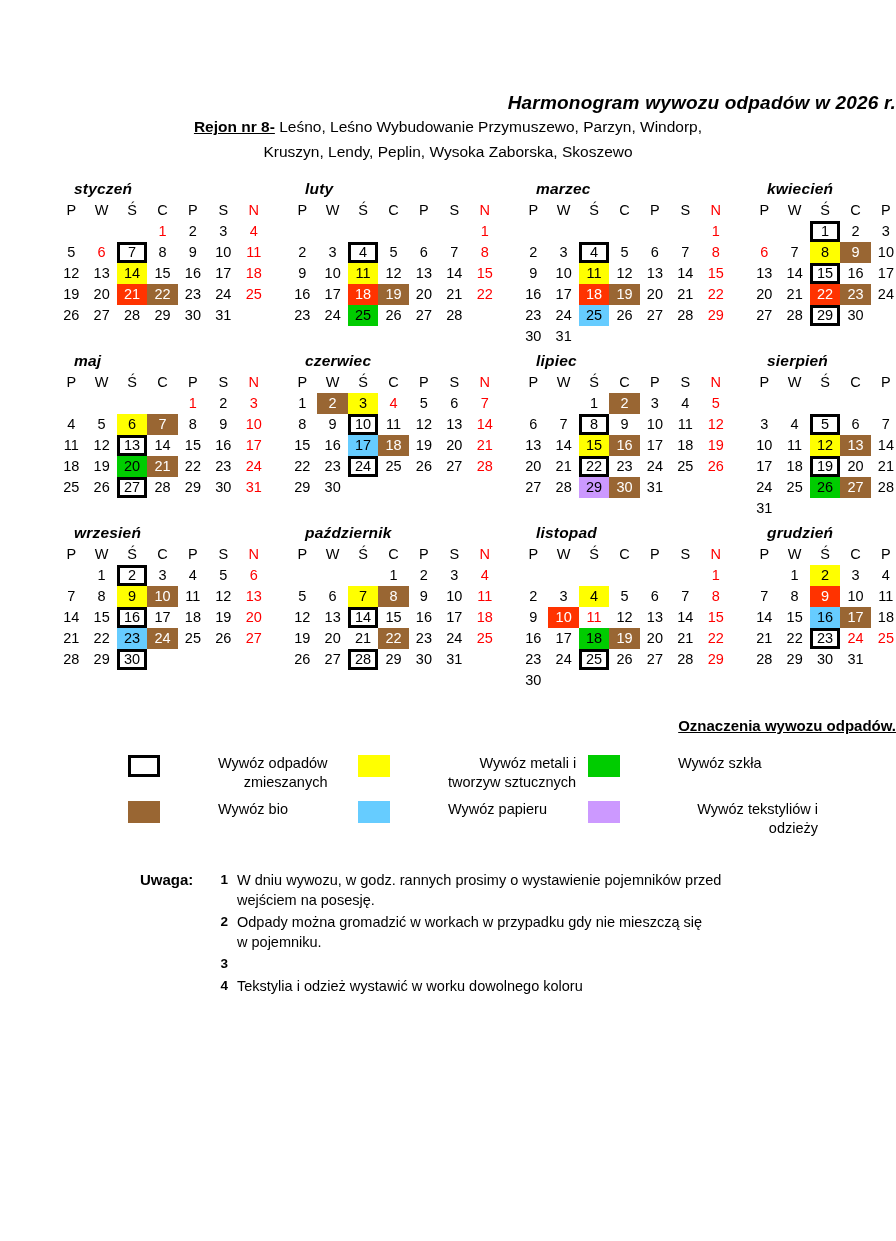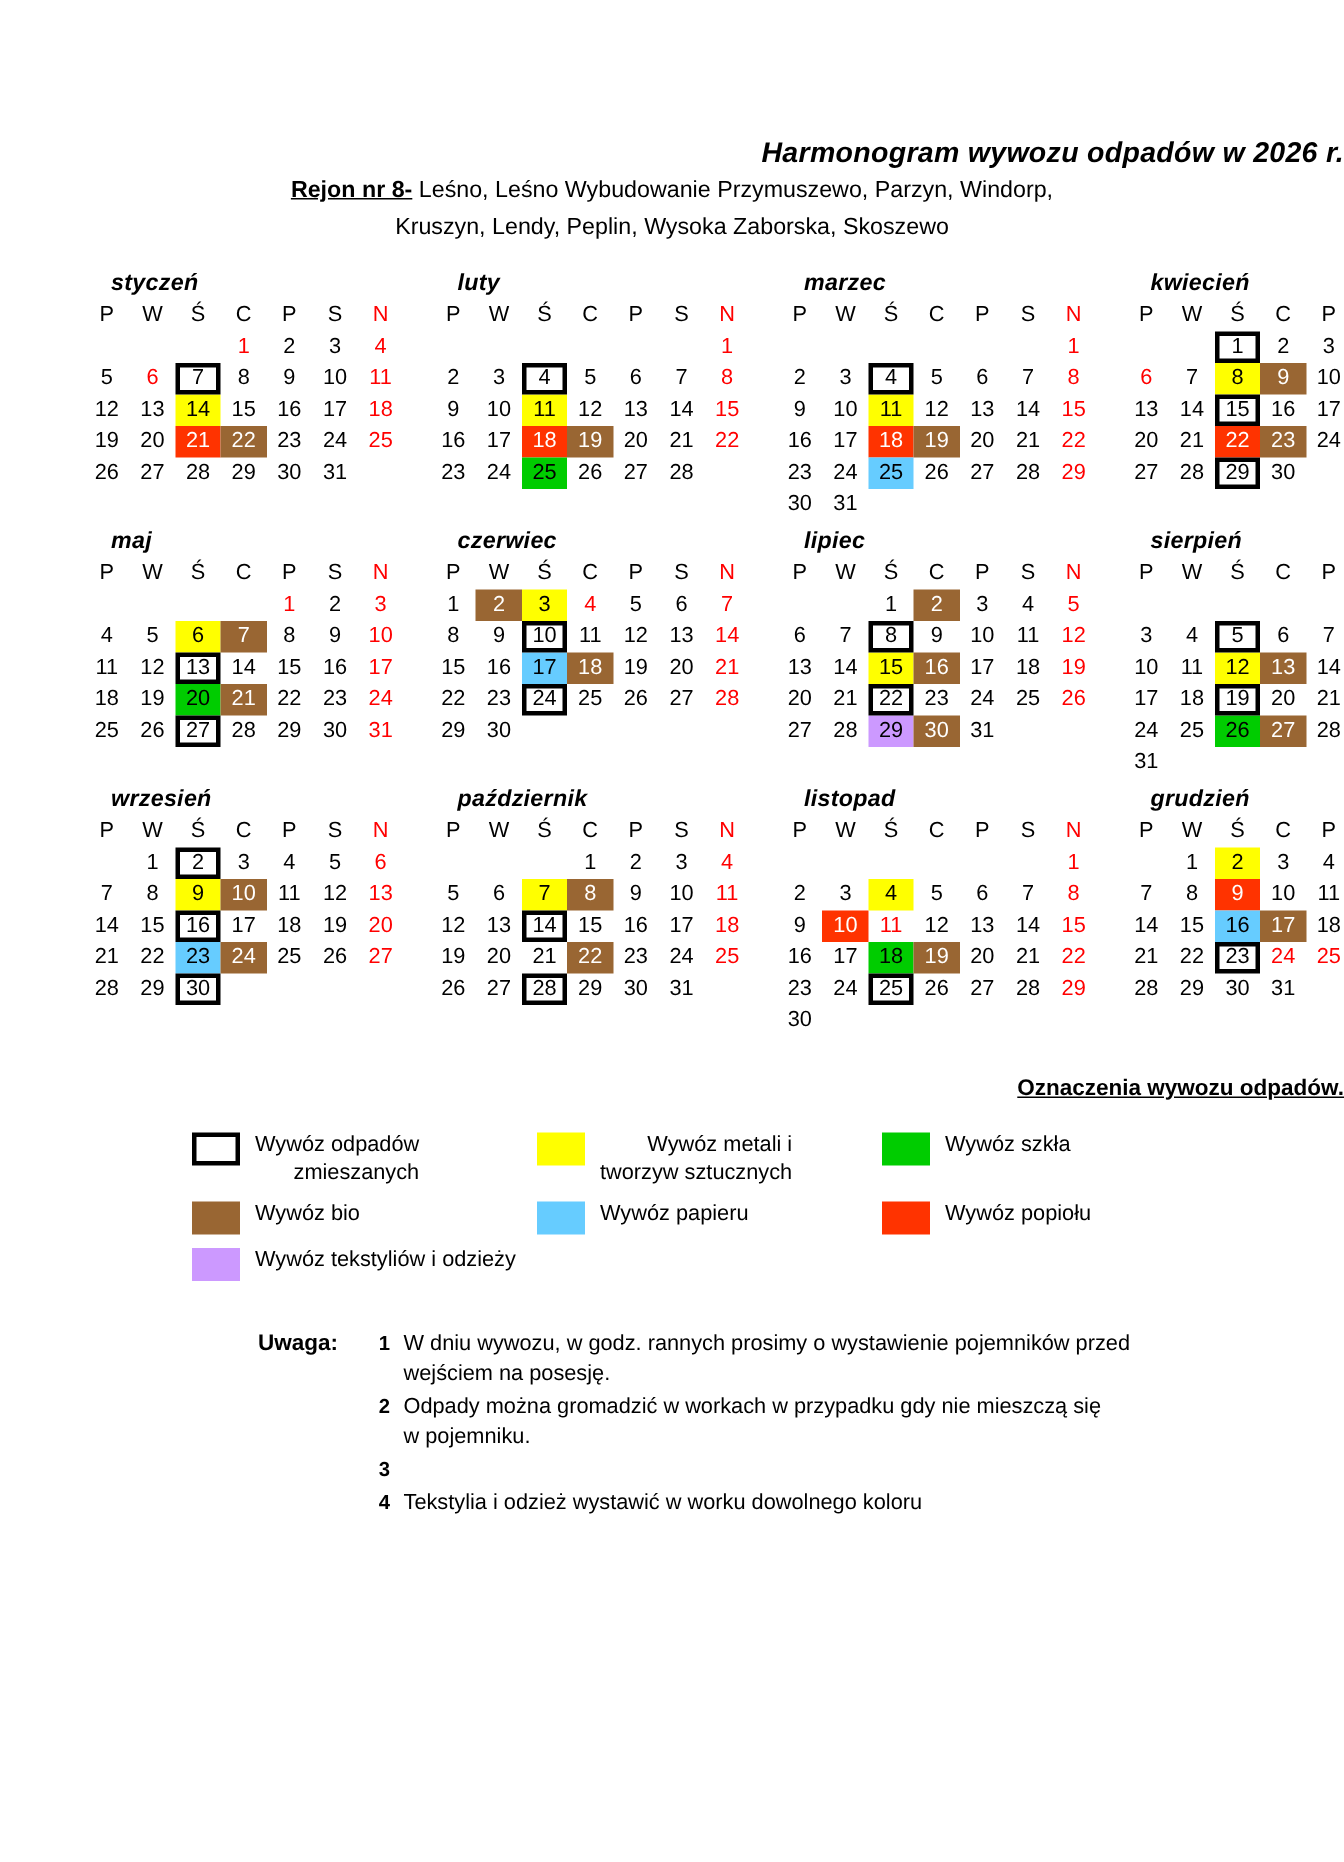--- a/index.html
+++ b/index.html
@@ -105,7 +105,7 @@
     grid-template-columns: 230px 230px 230px;
     row-gap: 8px;
   }
-  .legend-item { display: flex; align-items: flex-start; }
+  .legend-item { display: flex; align-items: flex-start; gap: 48px; }
   .swatch {
     width: 32px; height: 22px;
     margin-right: 10px;

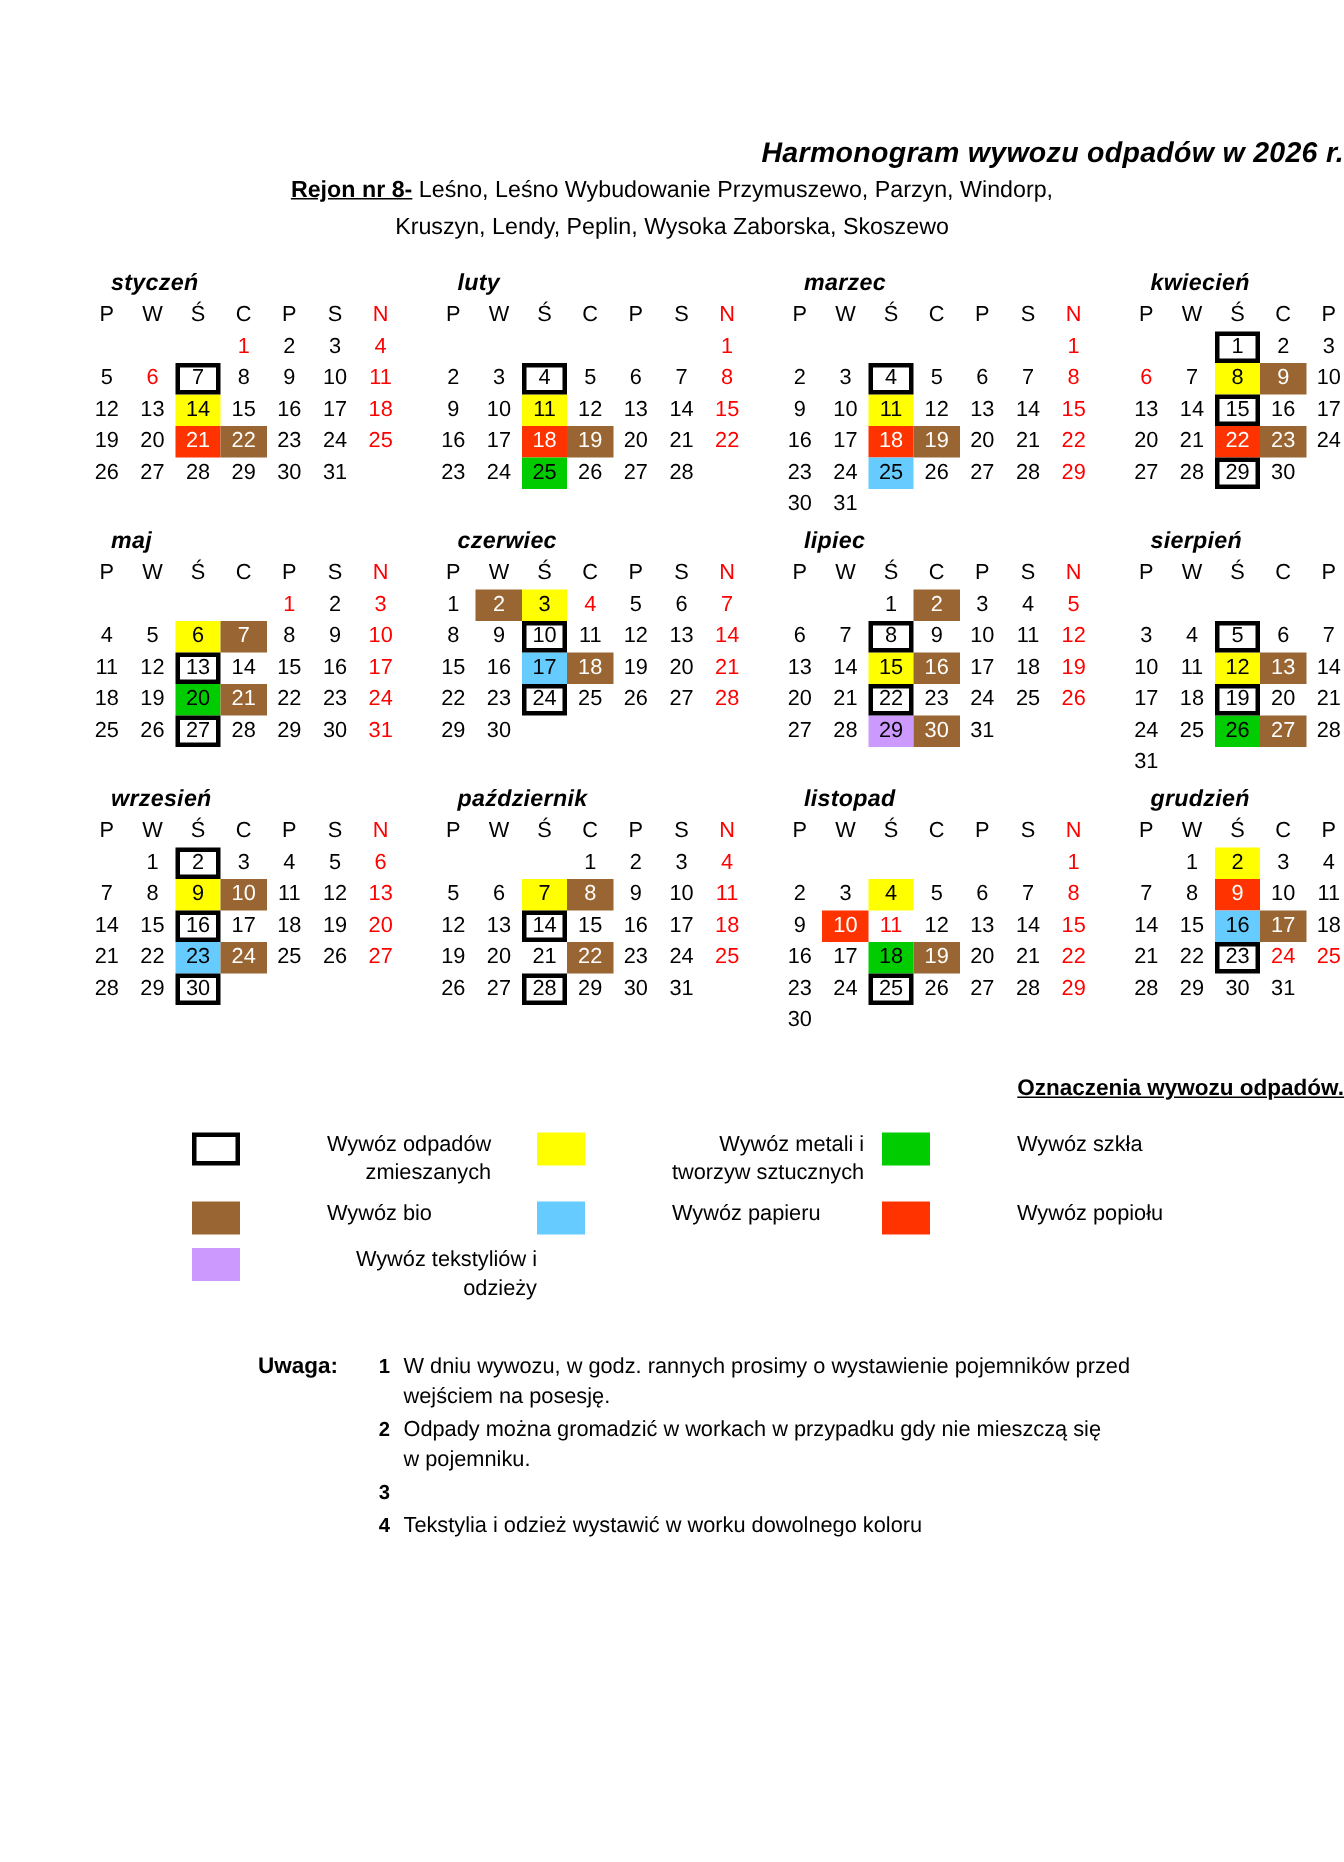--- a/index.html
+++ b/index.html
@@ -977,12 +977,6 @@
           </div>
         </div>
         <div class="legend-item">
-          <div class="swatch" style="background: rgb(255, 51, 0);"></div>
-          <div class="legend-text">
-            <div>Wywóz popiołu</div>
-          </div>
-        </div>
-        <div class="legend-item">
           <div class="swatch" style="background: rgb(204, 153, 255);"></div>
           <div class="legend-text">
             <div>Wywóz tekstyliów i odzieży</div>

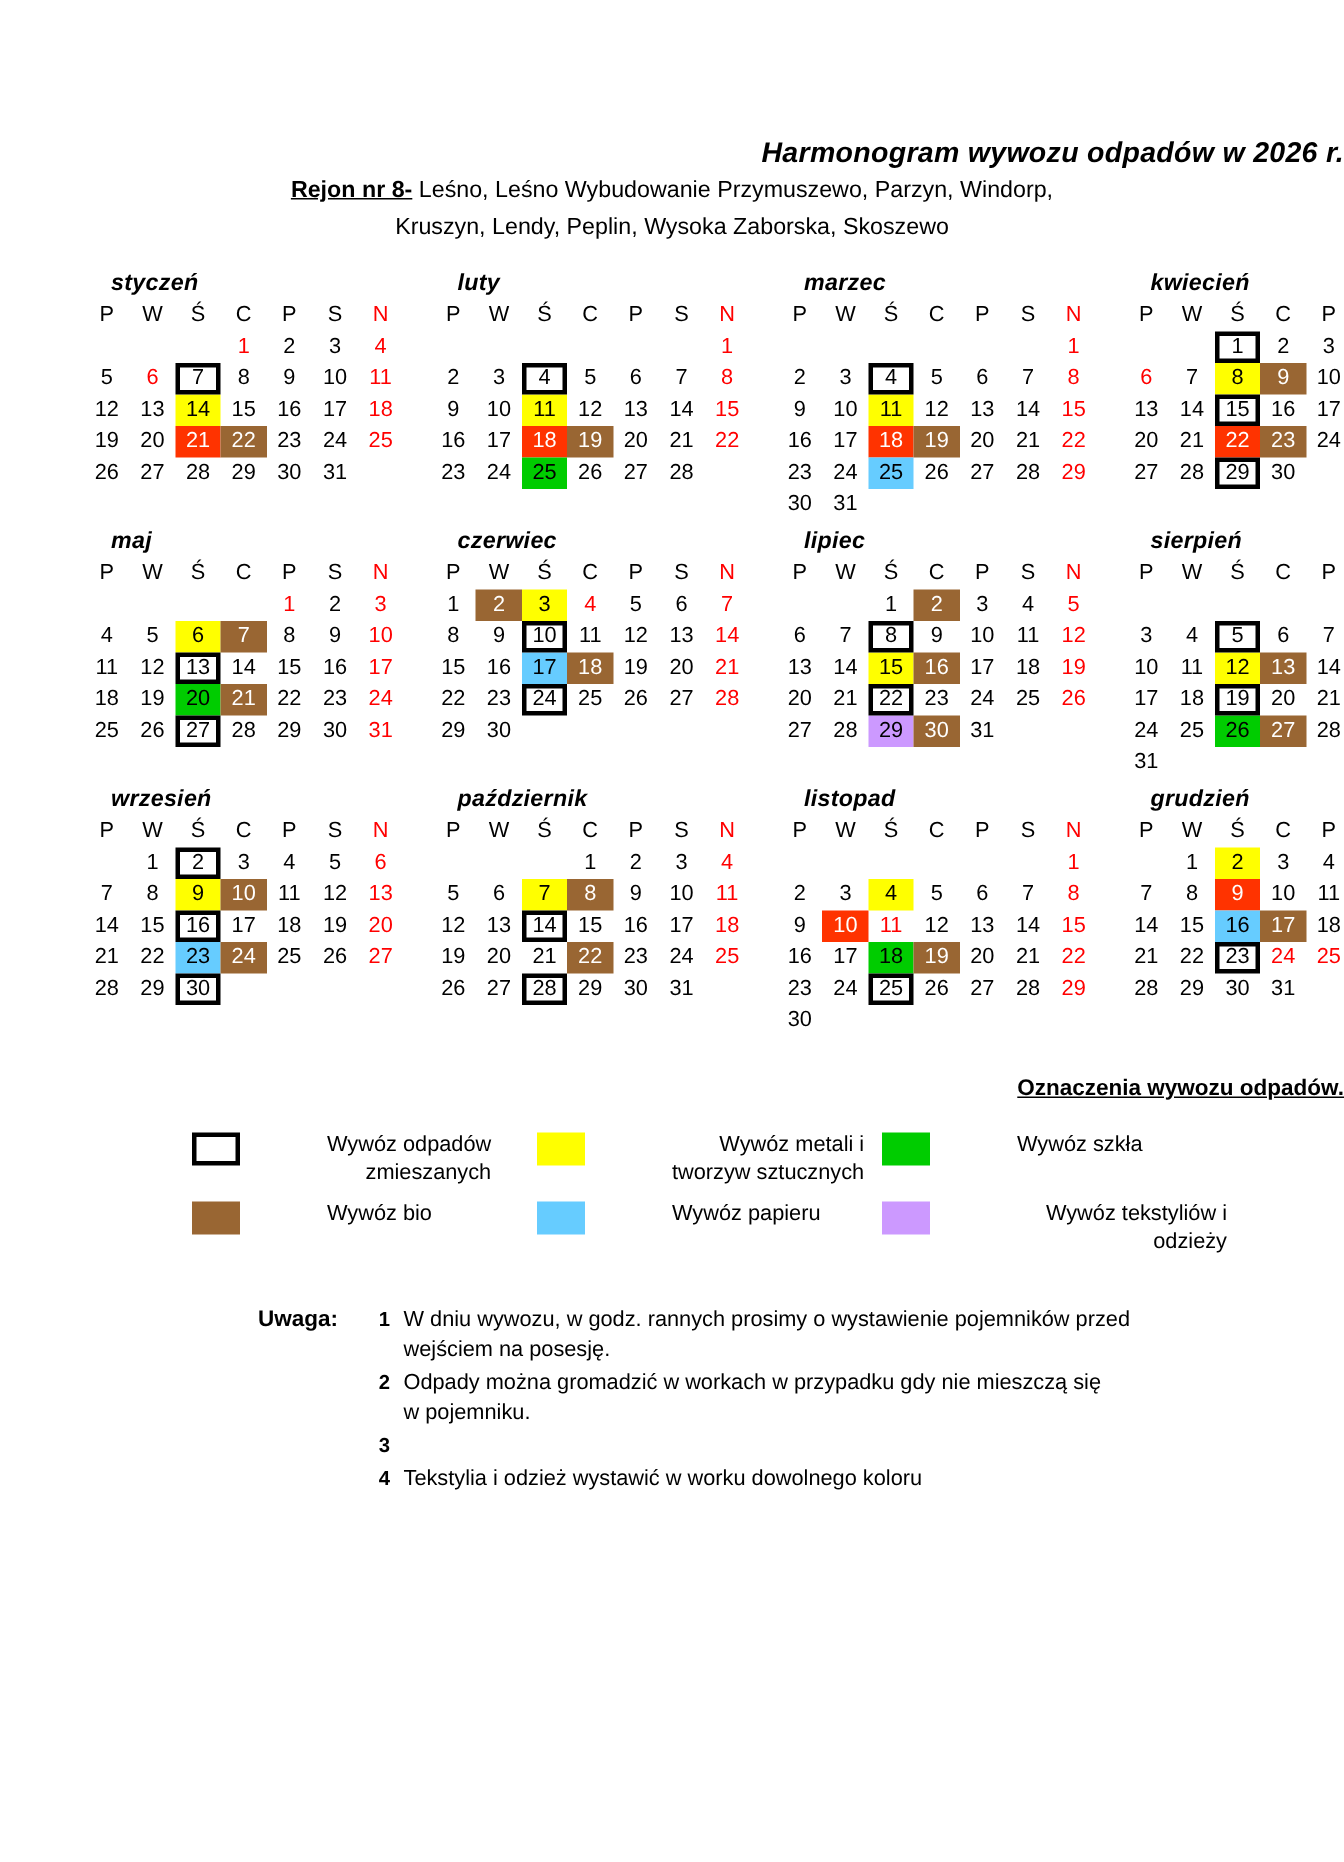--- a/index.html
+++ b/index.html
@@ -121,7 +121,6 @@
     padding-left: 140px;
     font-size: 14.5px;
     line-height: 20px;
-    margin-left: 32px;
   }
   .notes-row { display: flex; align-items: flex-start; margin-bottom: 2px; }
   .uwaga {

